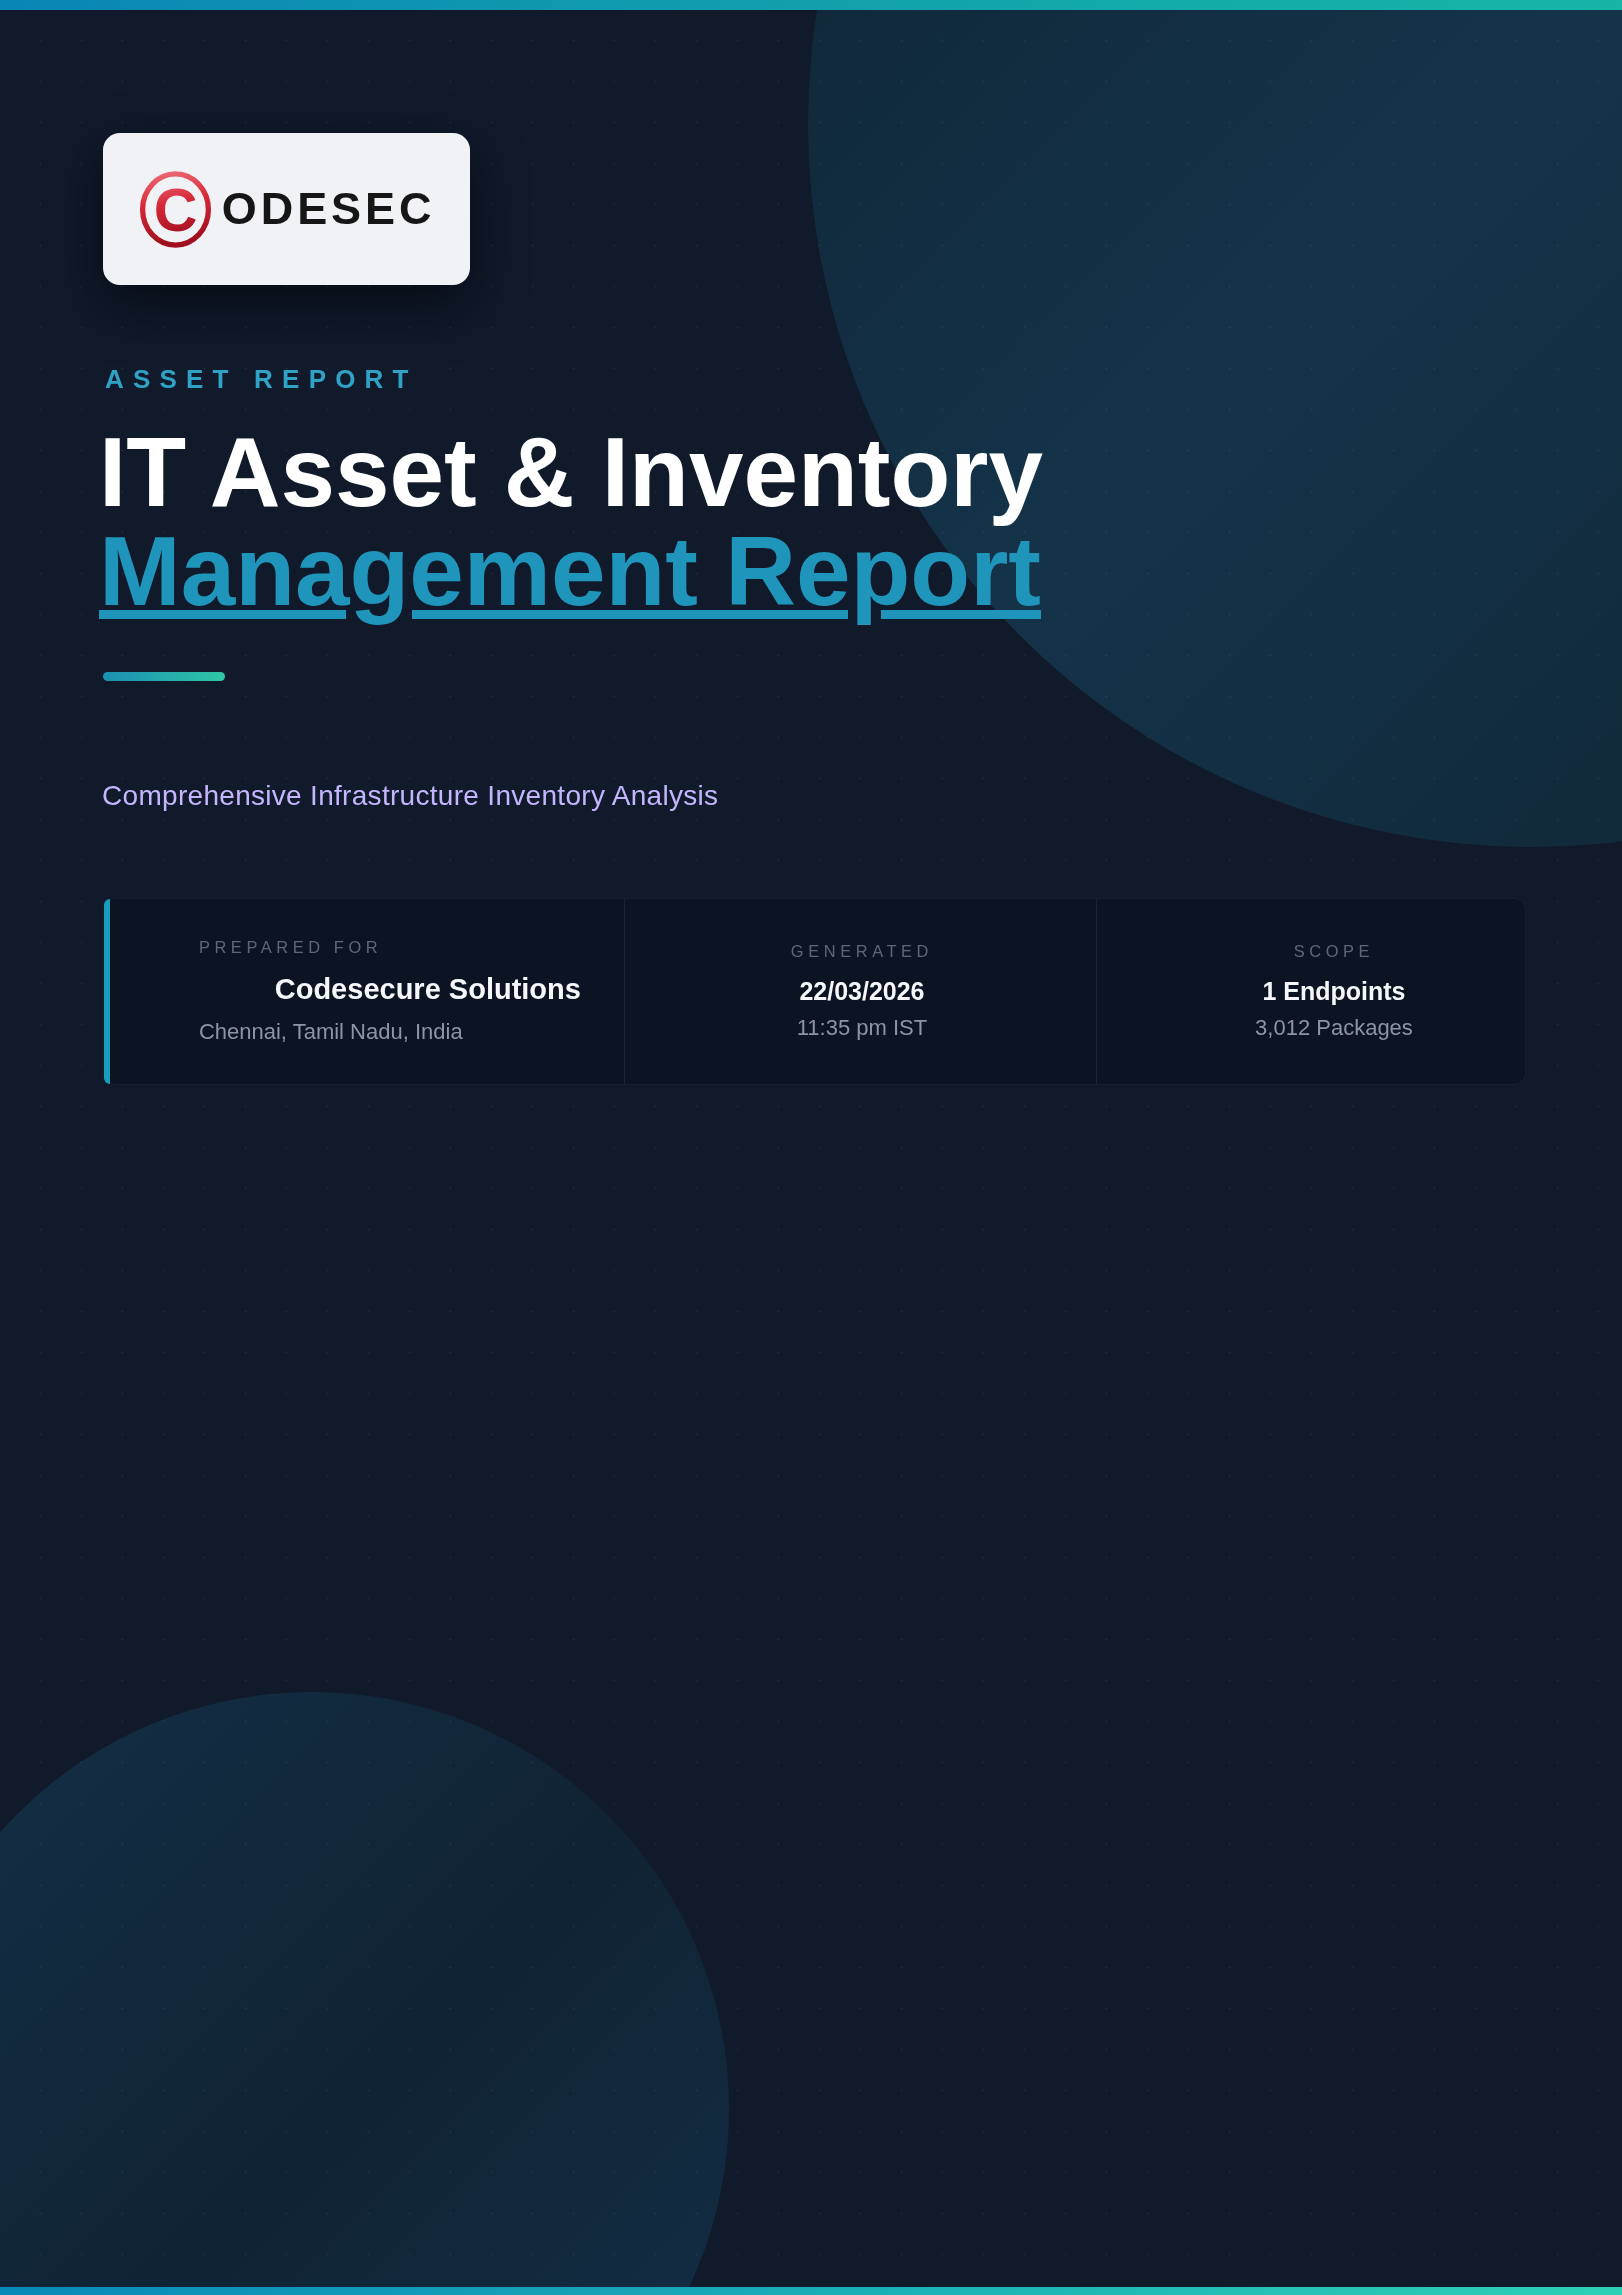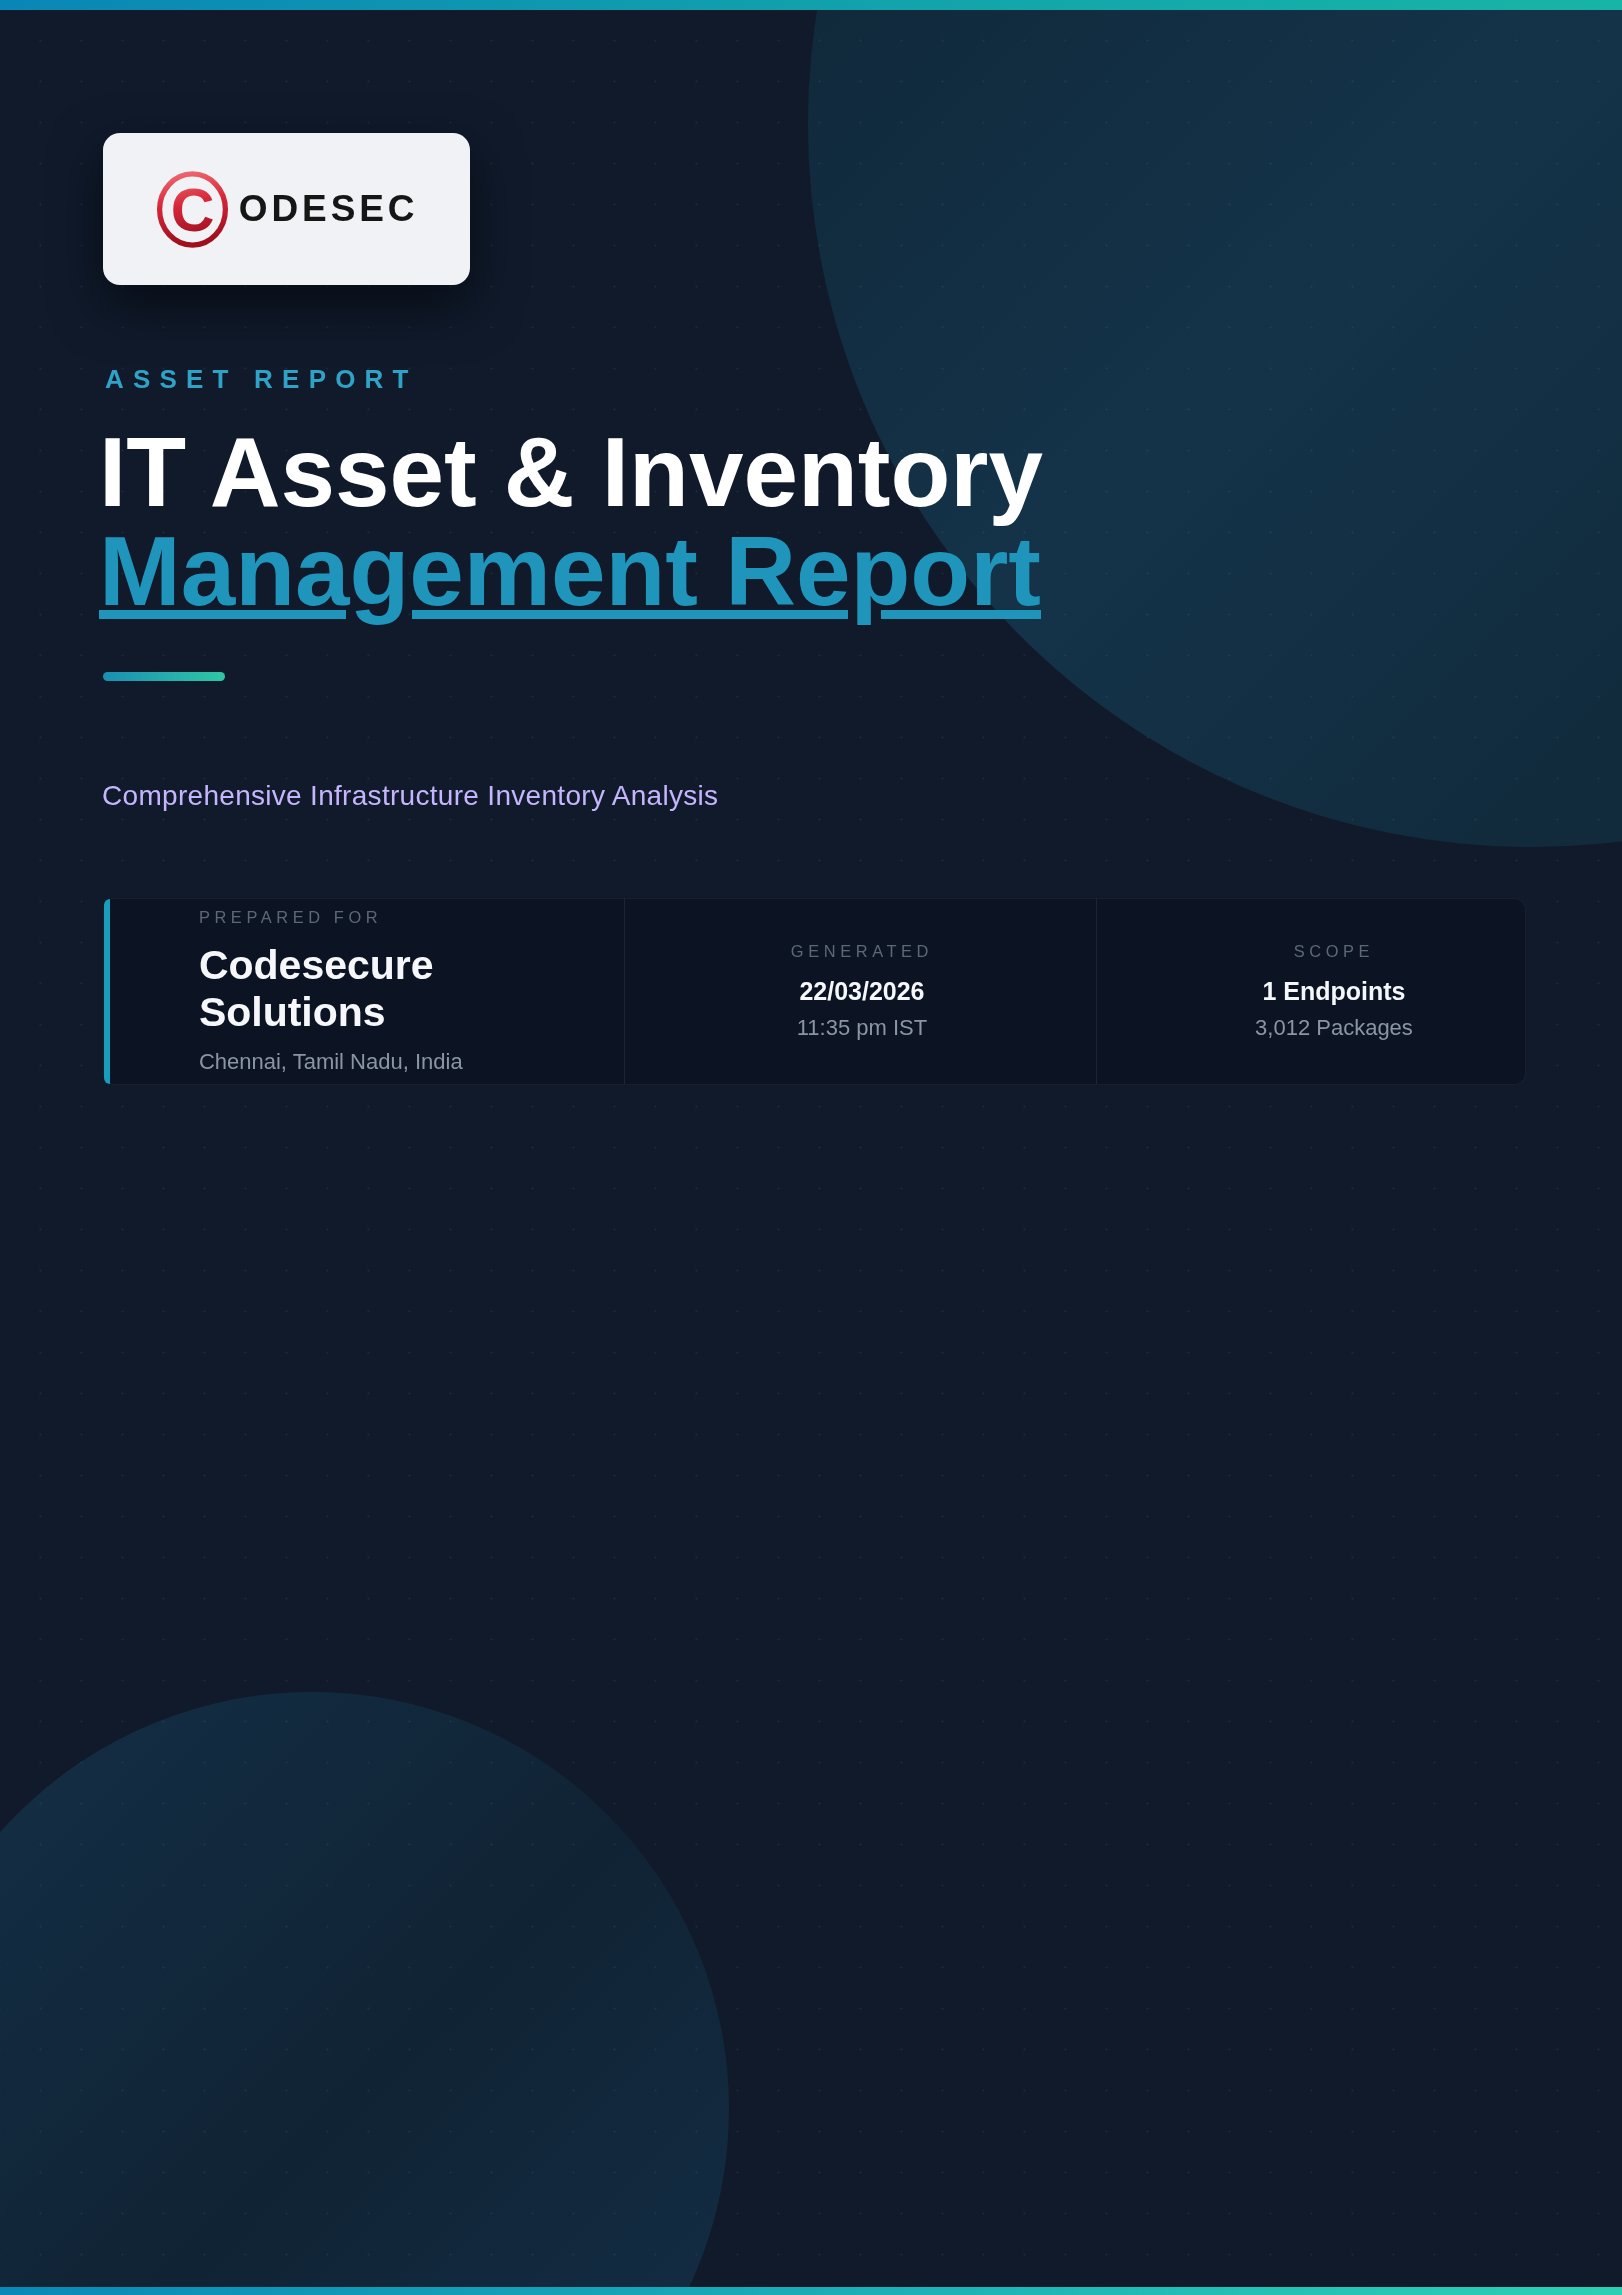--- a/index.html
+++ b/index.html
@@ -42,7 +42,7 @@
   .logo{display:flex;align-items:center;gap:9.2px;}
   .logo-mark{width:75px;height:79px;display:block;}
   .logo-text{
-    font-size:37px;font-weight:bold;letter-spacing:3.9px;color:#161616;
+    font-size:45px;font-weight:bold;letter-spacing:3.9px;color:#161616;
     font-family:"Liberation Sans",sans-serif;
   }
   

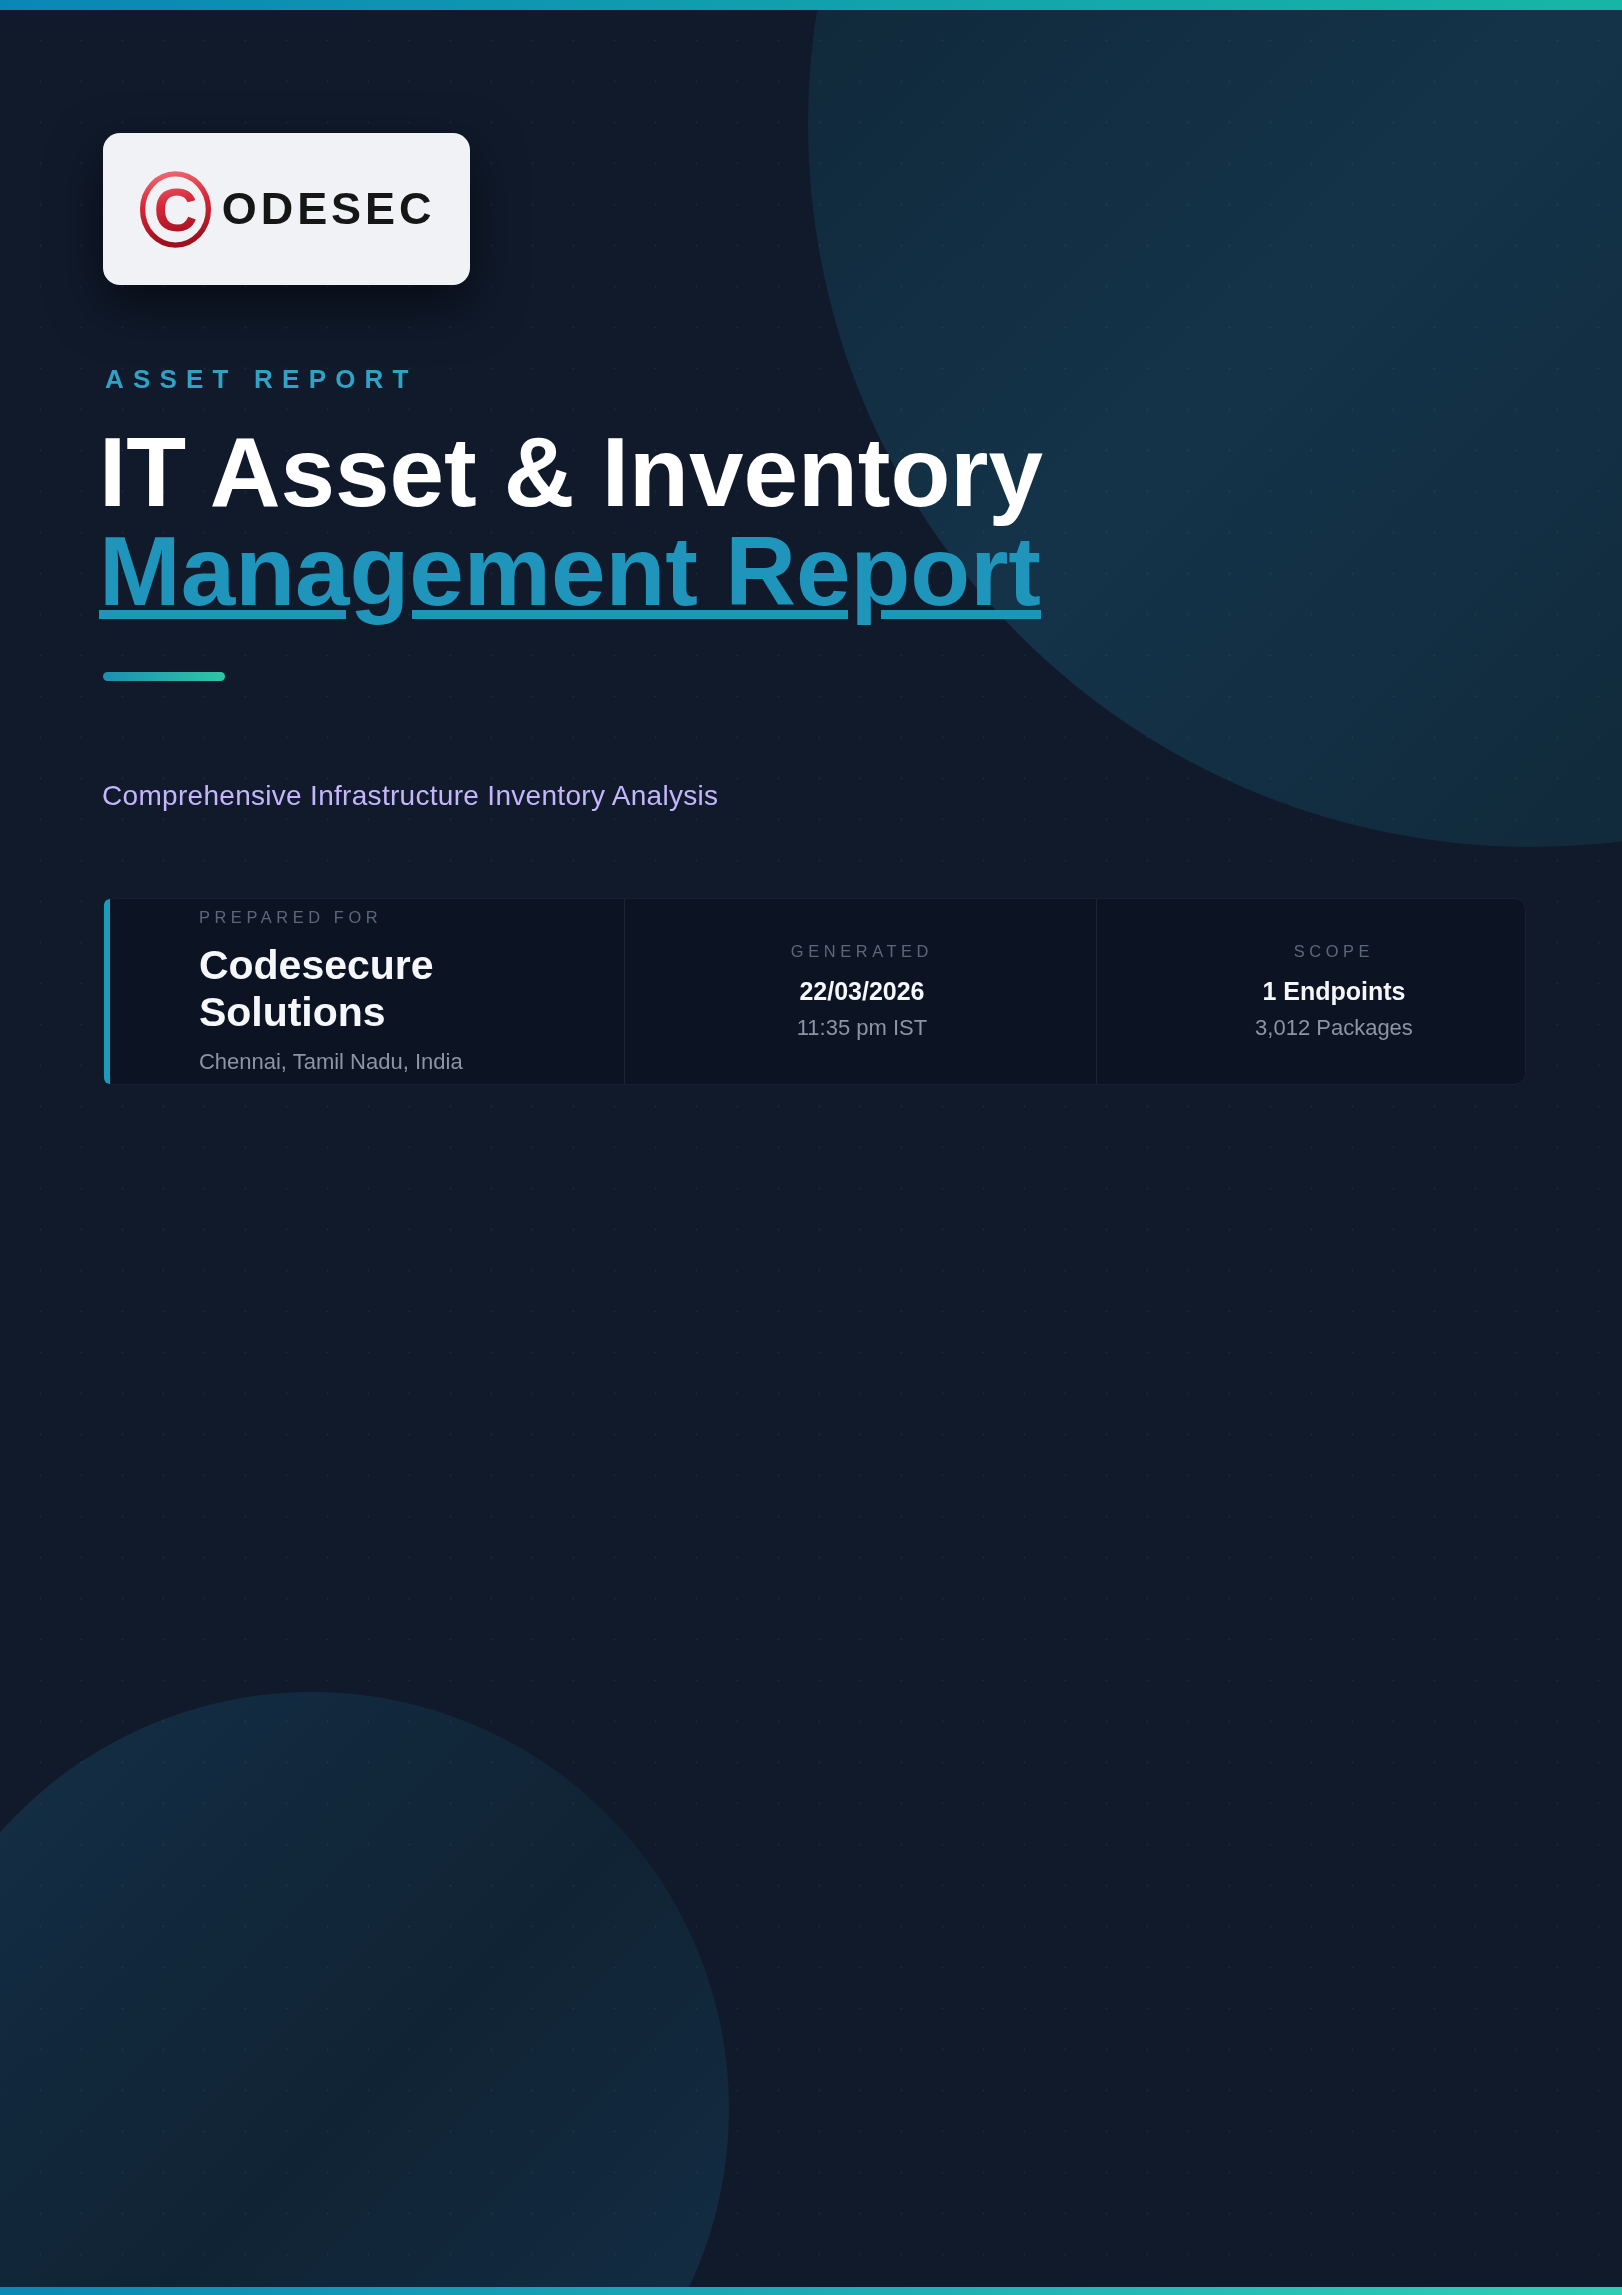--- a/index.html
+++ b/index.html
@@ -81,7 +81,7 @@
   .meta-col.bordered{border-left:0.7px solid rgba(255,255,255,0.07);text-align:center;}
   .meta-label{font-size:16.4px;letter-spacing:4.6px;color:#5c6878;margin-bottom:15.7px;}
   .meta-value{font-size:25px;font-weight:bold;color:#f5f7fa;margin-bottom:9.2px;}
-  .meta-value.big{font-size:41px;margin-bottom:13px;}
+  .meta-value.big{font-size:29px;margin-bottom:13px;text-align:right;}
   .meta-detail{font-size:22px;color:#8b95a4;}
 </style>
 </head>

